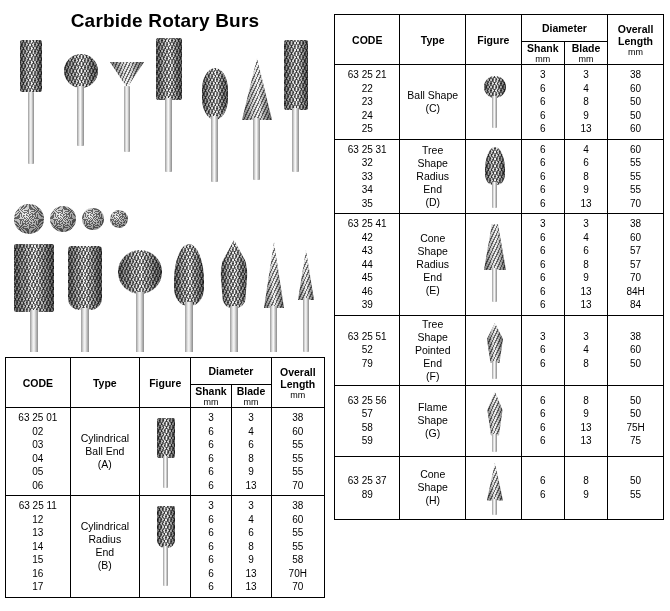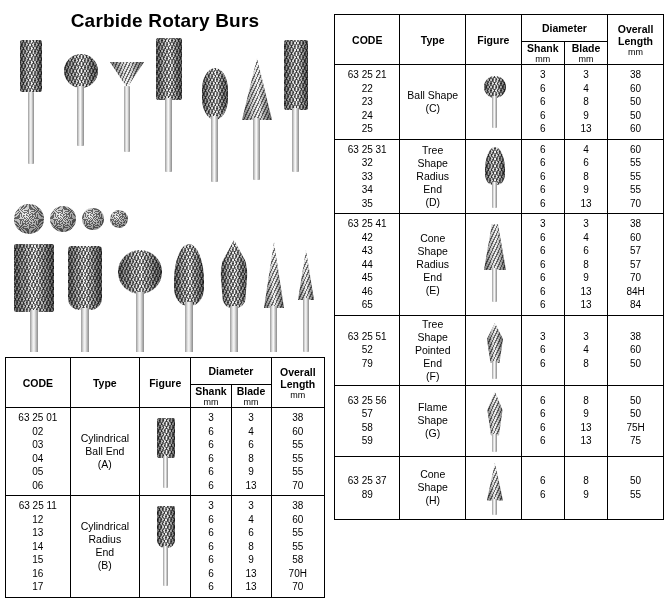--- a/index.html
+++ b/index.html
@@ -432,7 +432,7 @@
         <div>44</div>
         <div>45</div>
         <div>46</div>
-        <div>65</div>
+        <div>39</div>
       </td>
       <td class="type-cell">
         <div>Cone</div>

